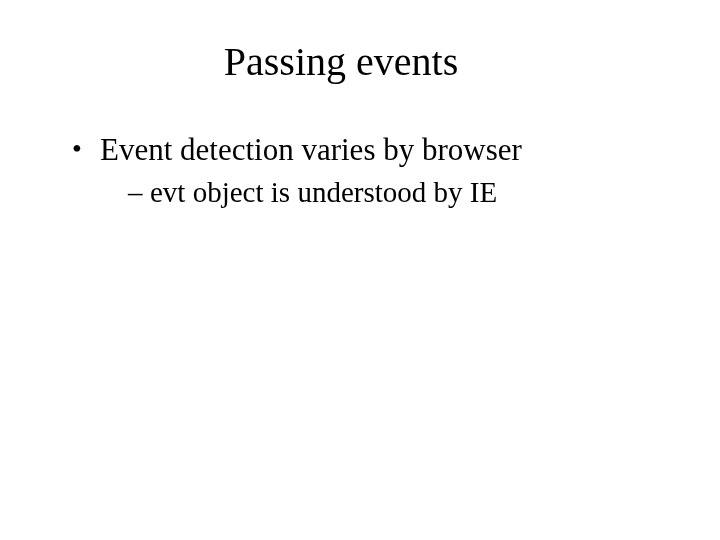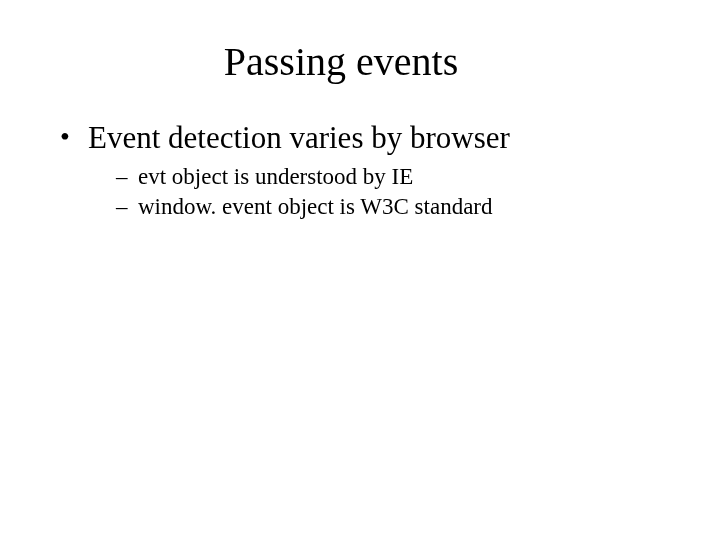--- a/index.html
+++ b/index.html
@@ -29,7 +29,7 @@
   }
   ul.lvl1 {
     list-style: none;
-    margin: 4px;
+    margin: 16px;
     padding: 0;
   }
   ul.lvl1 > li {

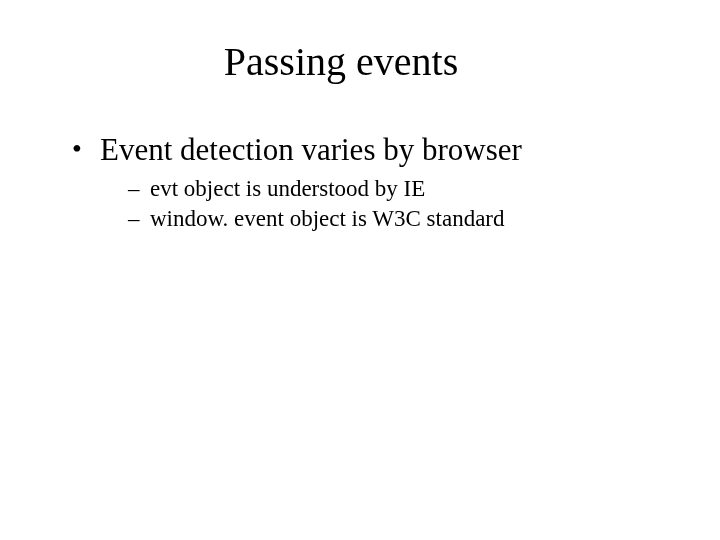--- a/index.html
+++ b/index.html
@@ -52,7 +52,7 @@
     padding: 0 0 0 28px;
   }
   ul.lvl2 > li {
-    font-size: 23px;
+    font-size: 29px;
     line-height: 1.3;
     position: relative;
     padding-left: 22px;

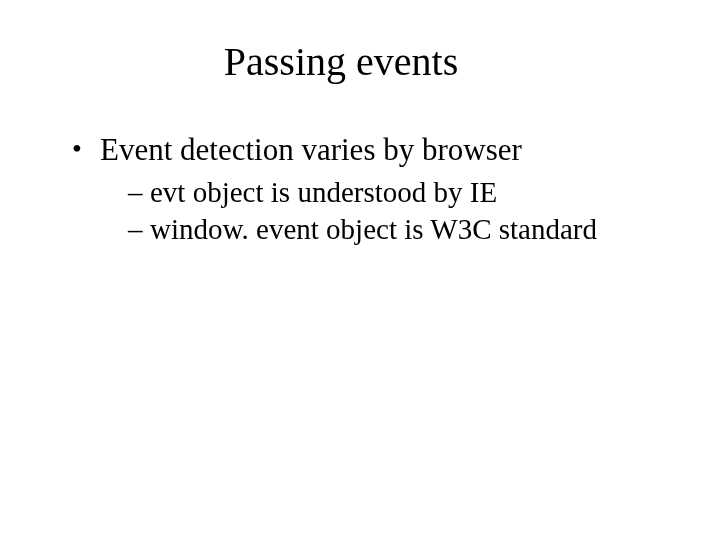--- a/index.html
+++ b/index.html
@@ -77,9 +77,6 @@
           <li>
             <span>evt object is understood by IE</span>
           </li>
-          <li>
-            <span>window. event object is W3C standard</span>
-          </li>
         </ul>
       </li>
     </ul>

